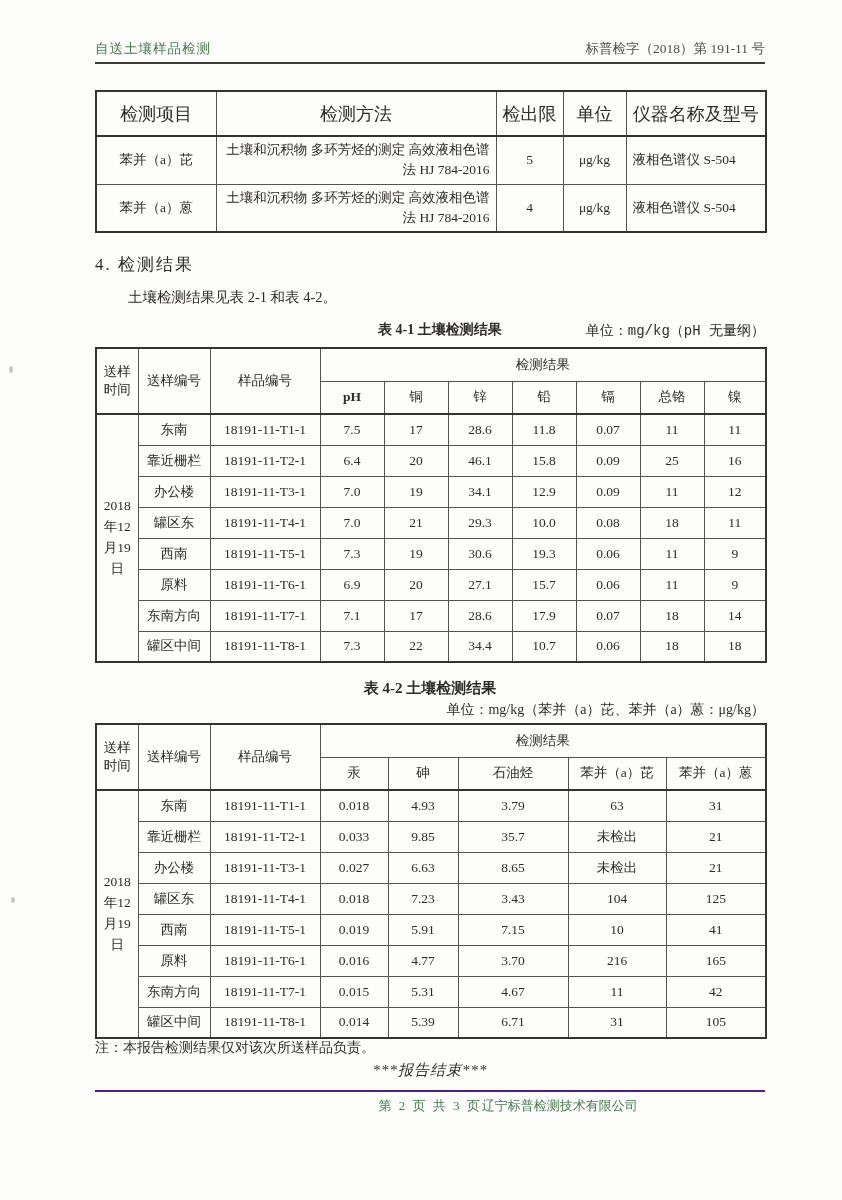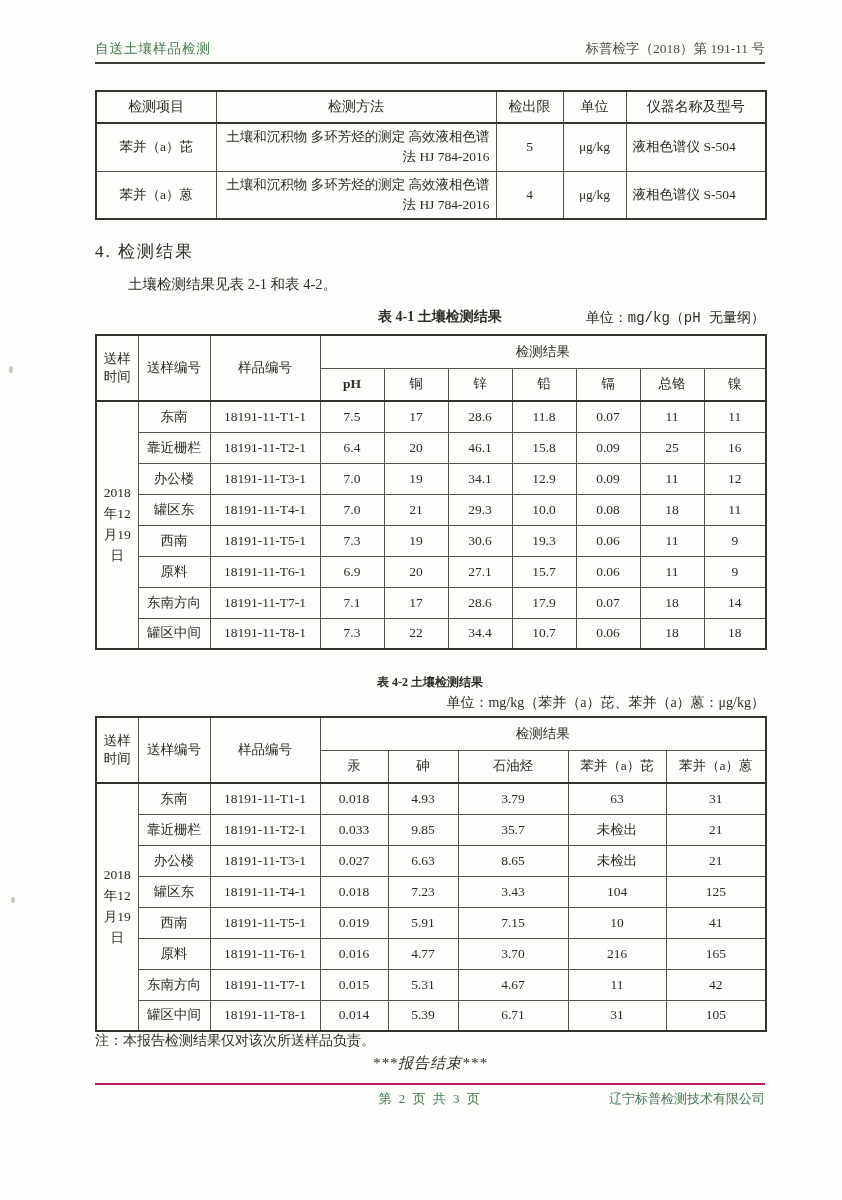--- a/index.html
+++ b/index.html
@@ -32,7 +32,7 @@
 
   
   .method-table{margin-top:26px;}
-  .method-table thead th{height:32px;font-size:14px;}
+  .method-table thead th{height:45px;font-size:18px;}
   .method-table tbody td{height:48px;}
   .method-table td.method-cell{text-align:right;padding:2px 6px;line-height:1.5;}
   .method-table td.instr-cell{text-align:left;padding:2px 6px;}

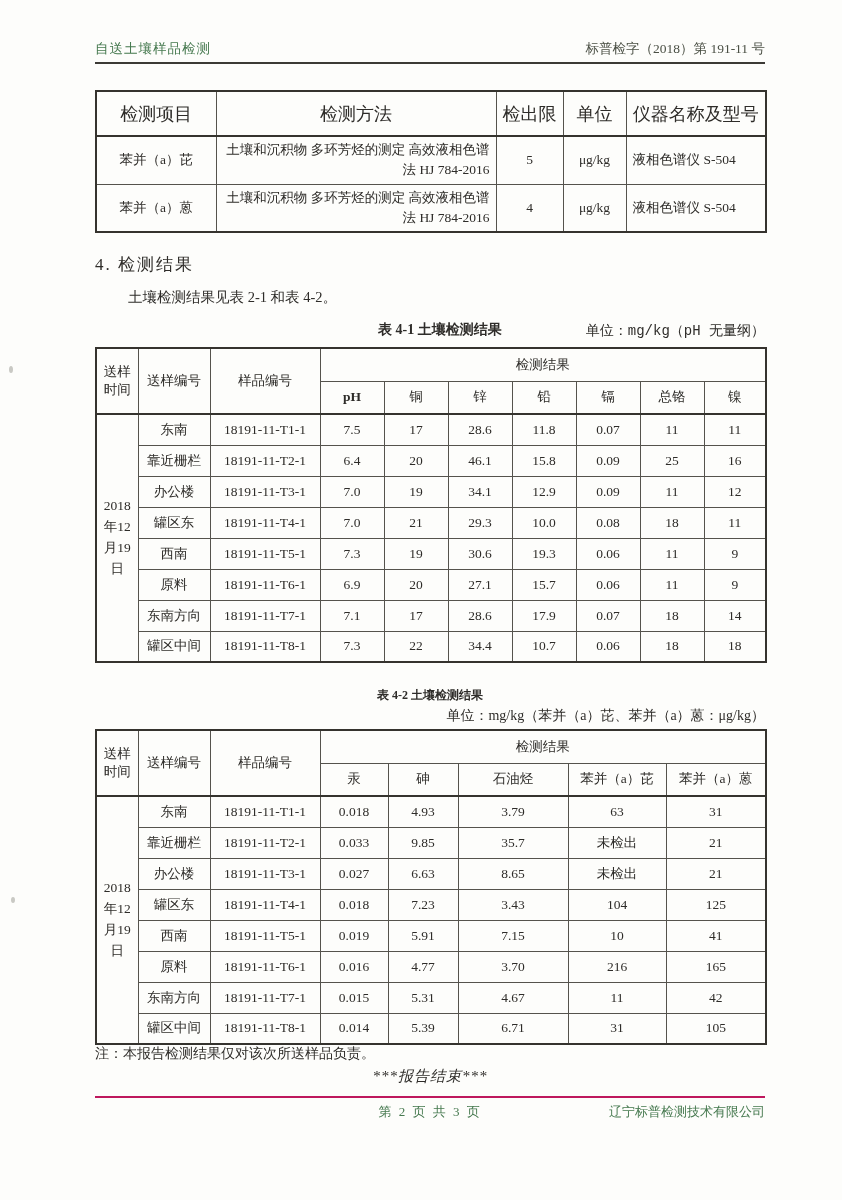--- a/index.html
+++ b/index.html
@@ -45,7 +45,7 @@
   .cap-row1{position:relative;margin-top:14px;height:22px;font-size:14px;}
   .cap-center{position:absolute;left:50%;transform:translateX(-42%);font-weight:bold;white-space:nowrap;}
   .cap-right{position:absolute;right:0;top:1px;white-space:nowrap;font-family:Liberation Mono, monospace;}
-  .cap-line{margin-top:24px;text-align:center;font-size:12px;font-weight:bold;}
+  .cap-line{margin-top:16px;text-align:center;font-size:15px;font-weight:bold;}
   .cap-unit-line{margin-top:3px;text-align:right;font-size:14px;font-weight:normal;}
 
   

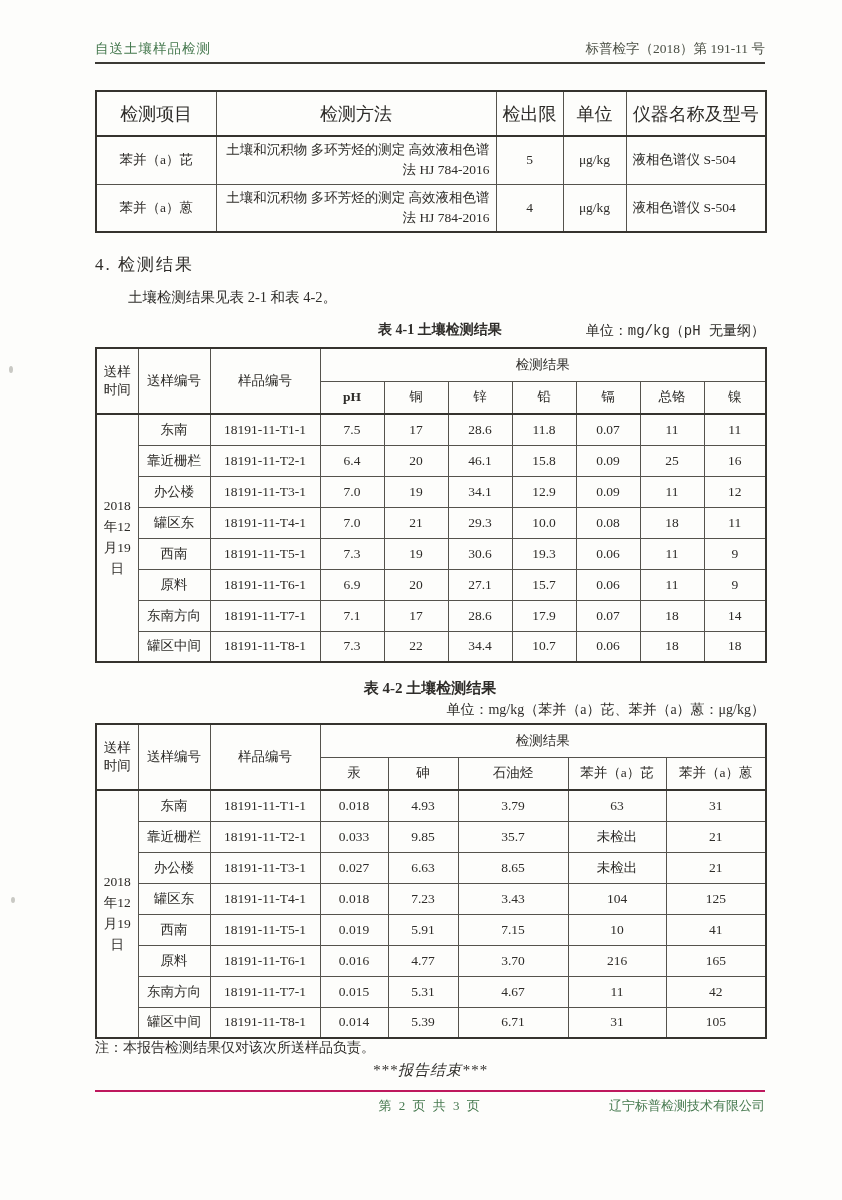--- a/index.html
+++ b/index.html
@@ -59,7 +59,7 @@
   
   .note-line{font-size:14px;}
   .end-mark{margin-top:4px;text-align:center;font-size:15px;font-style:italic;letter-spacing:1px;}
-  .page-footer{margin-top:10px;border-top:2px solid #be185d;padding-top:5px;
+  .page-footer{margin-top:10px;border-top:2px solid #4c1d95;padding-top:5px;
     display:flex;align-items:flex-start;font-size:13px;}
   .ftr-spacer{flex:1;}
   .ftr-page{flex:0 0 auto;color:#46794f;letter-spacing:2px;}

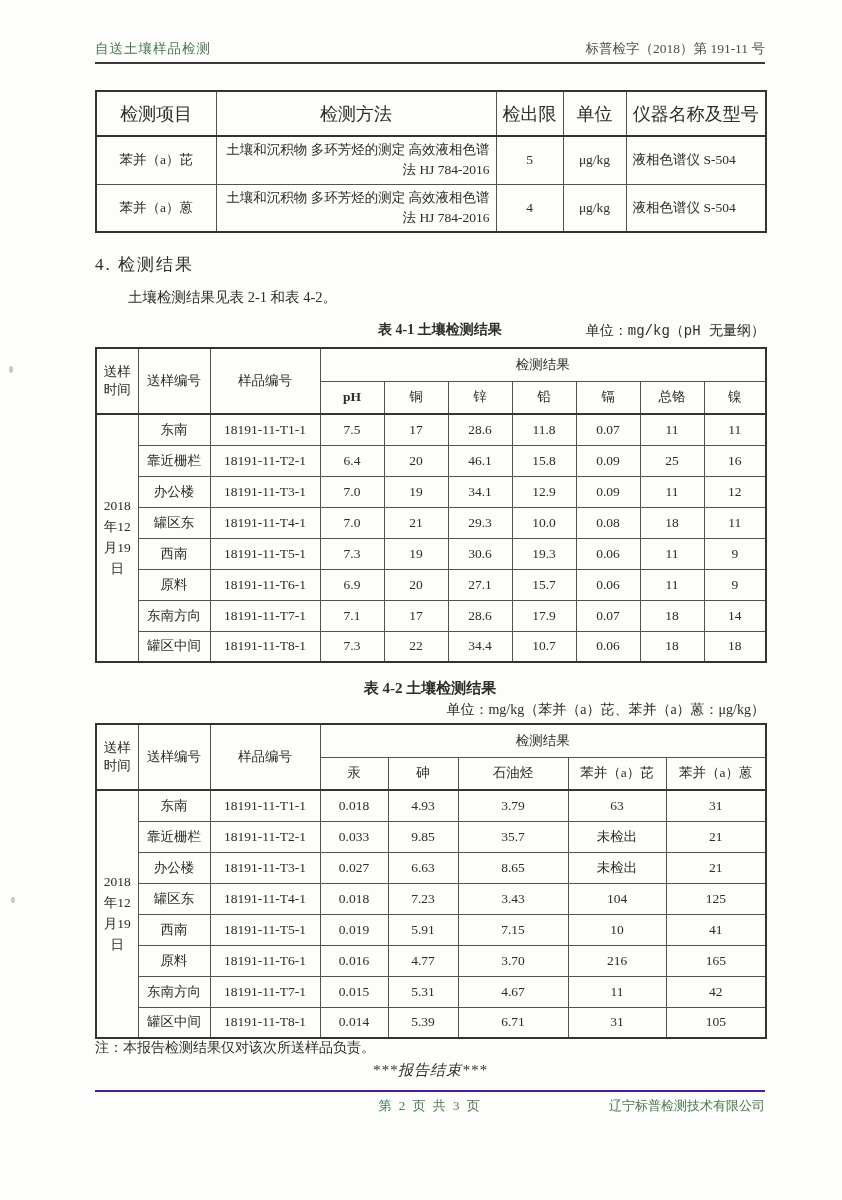--- a/index.html
+++ b/index.html
@@ -63,7 +63,7 @@
     display:flex;align-items:flex-start;font-size:13px;}
   .ftr-spacer{flex:1;}
   .ftr-page{flex:0 0 auto;color:#46794f;letter-spacing:2px;}
-  .ftr-company{flex:1;text-align:right;color:#46794f;}
+  .ftr-company{flex:1;color:#46794f;}
 
   
   .speck{position:absolute;background:#c9c9c4;border-radius:50%;}

